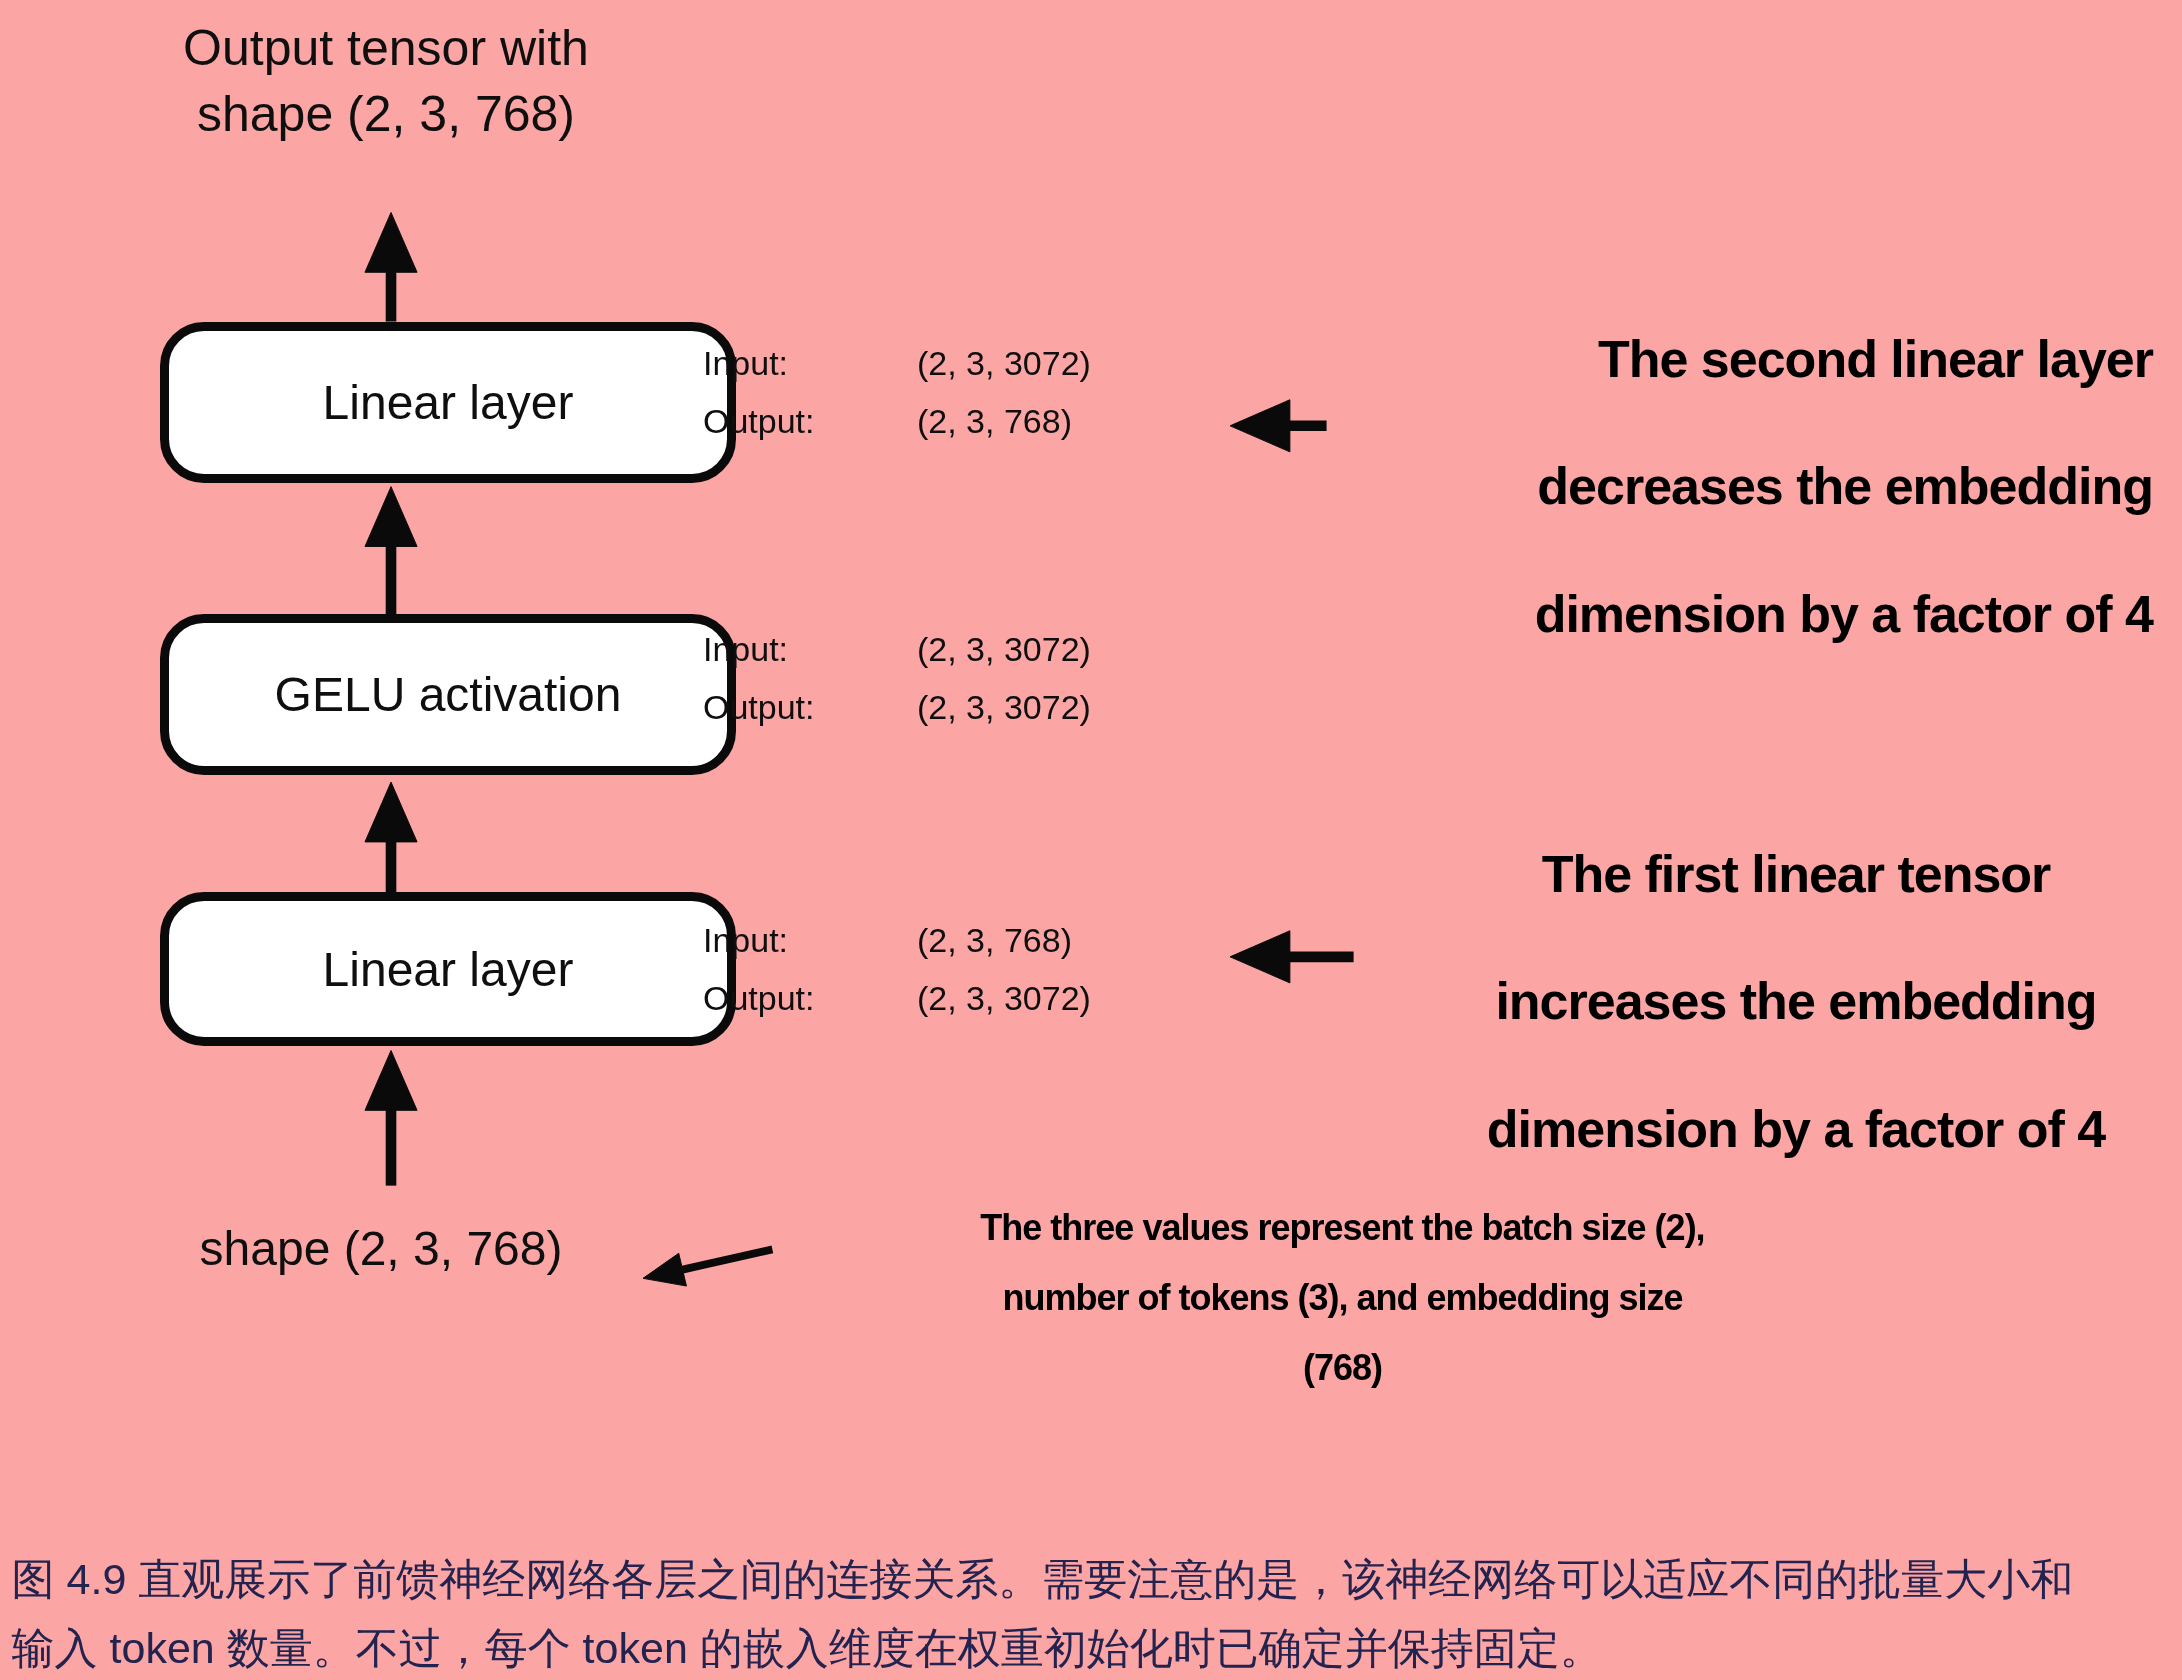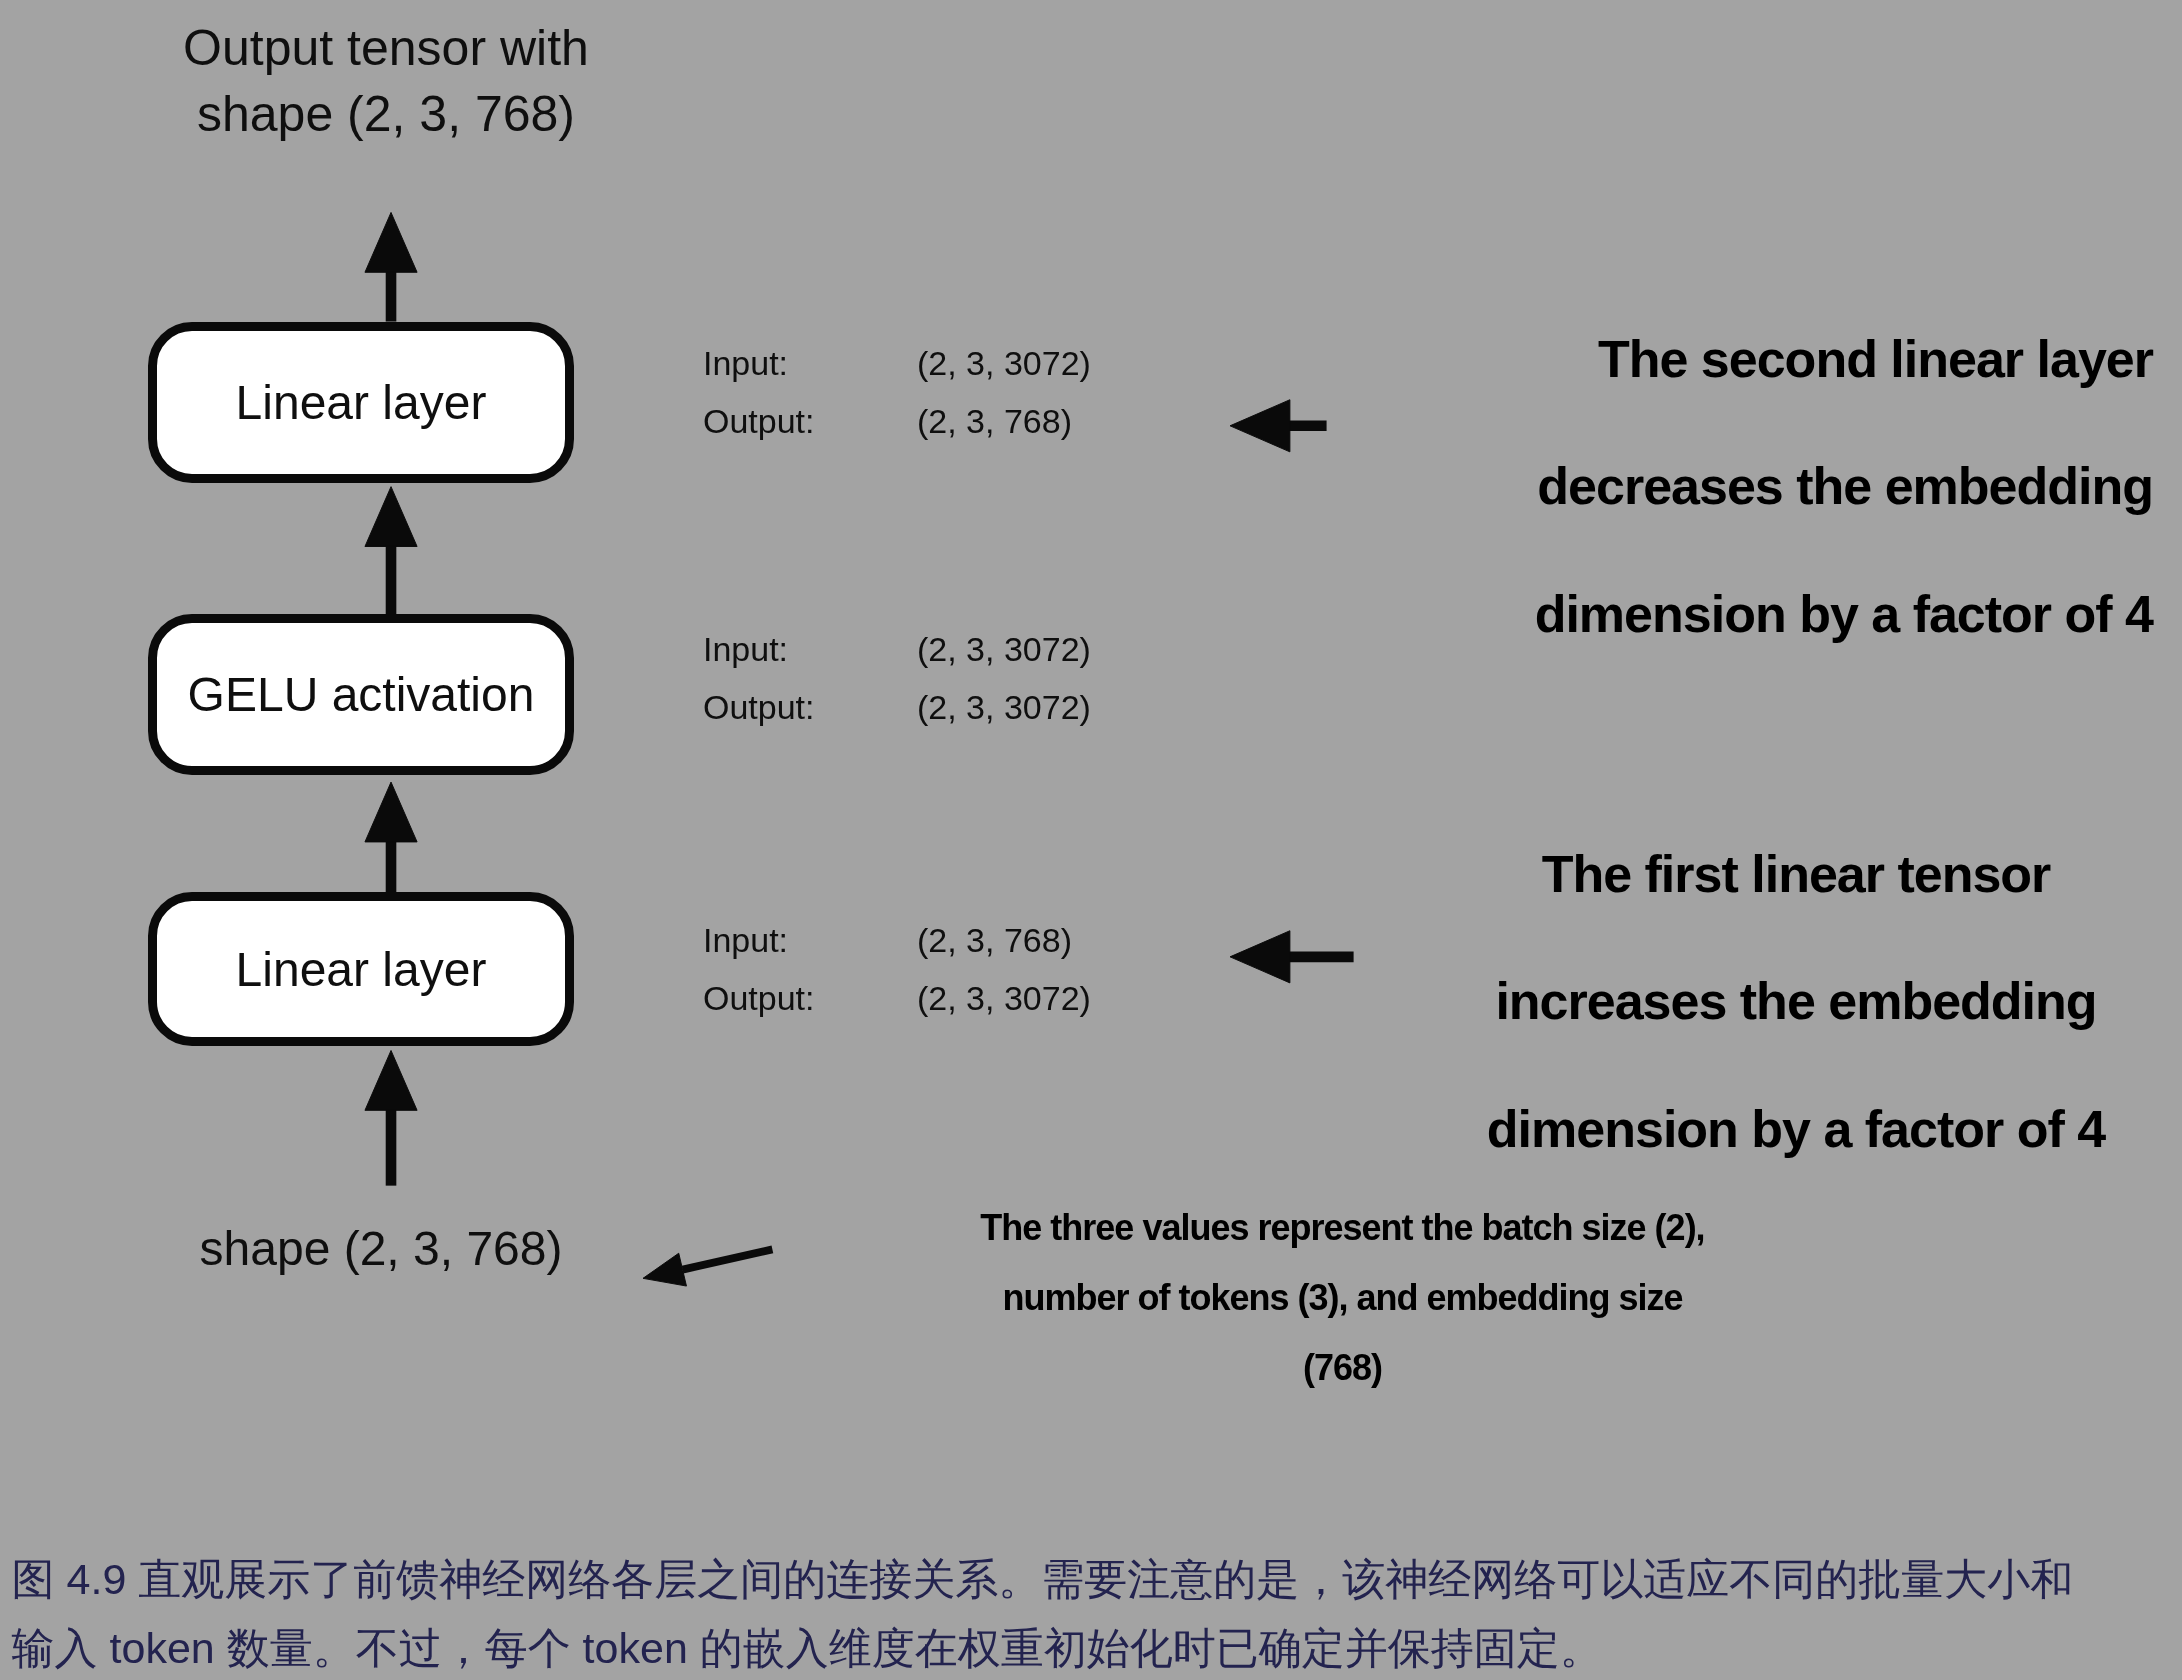--- a/index.html
+++ b/index.html
@@ -7,7 +7,7 @@
     width:2182px;height:1680px;background:#ffffff;
     font-family:"Liberation Sans", sans-serif;color:#0f0f0f;
   }
-  .canvas{position:relative;width:2182px;height:1680px;background:#a3a3a3;overflow:hidden;}
+  .canvas{position:relative;width:2182px;height:1680px;background:#fca5a5;overflow:hidden;}
   .arrow-layer{position:absolute;left:0;top:0;width:2182px;height:1680px;}
 
   

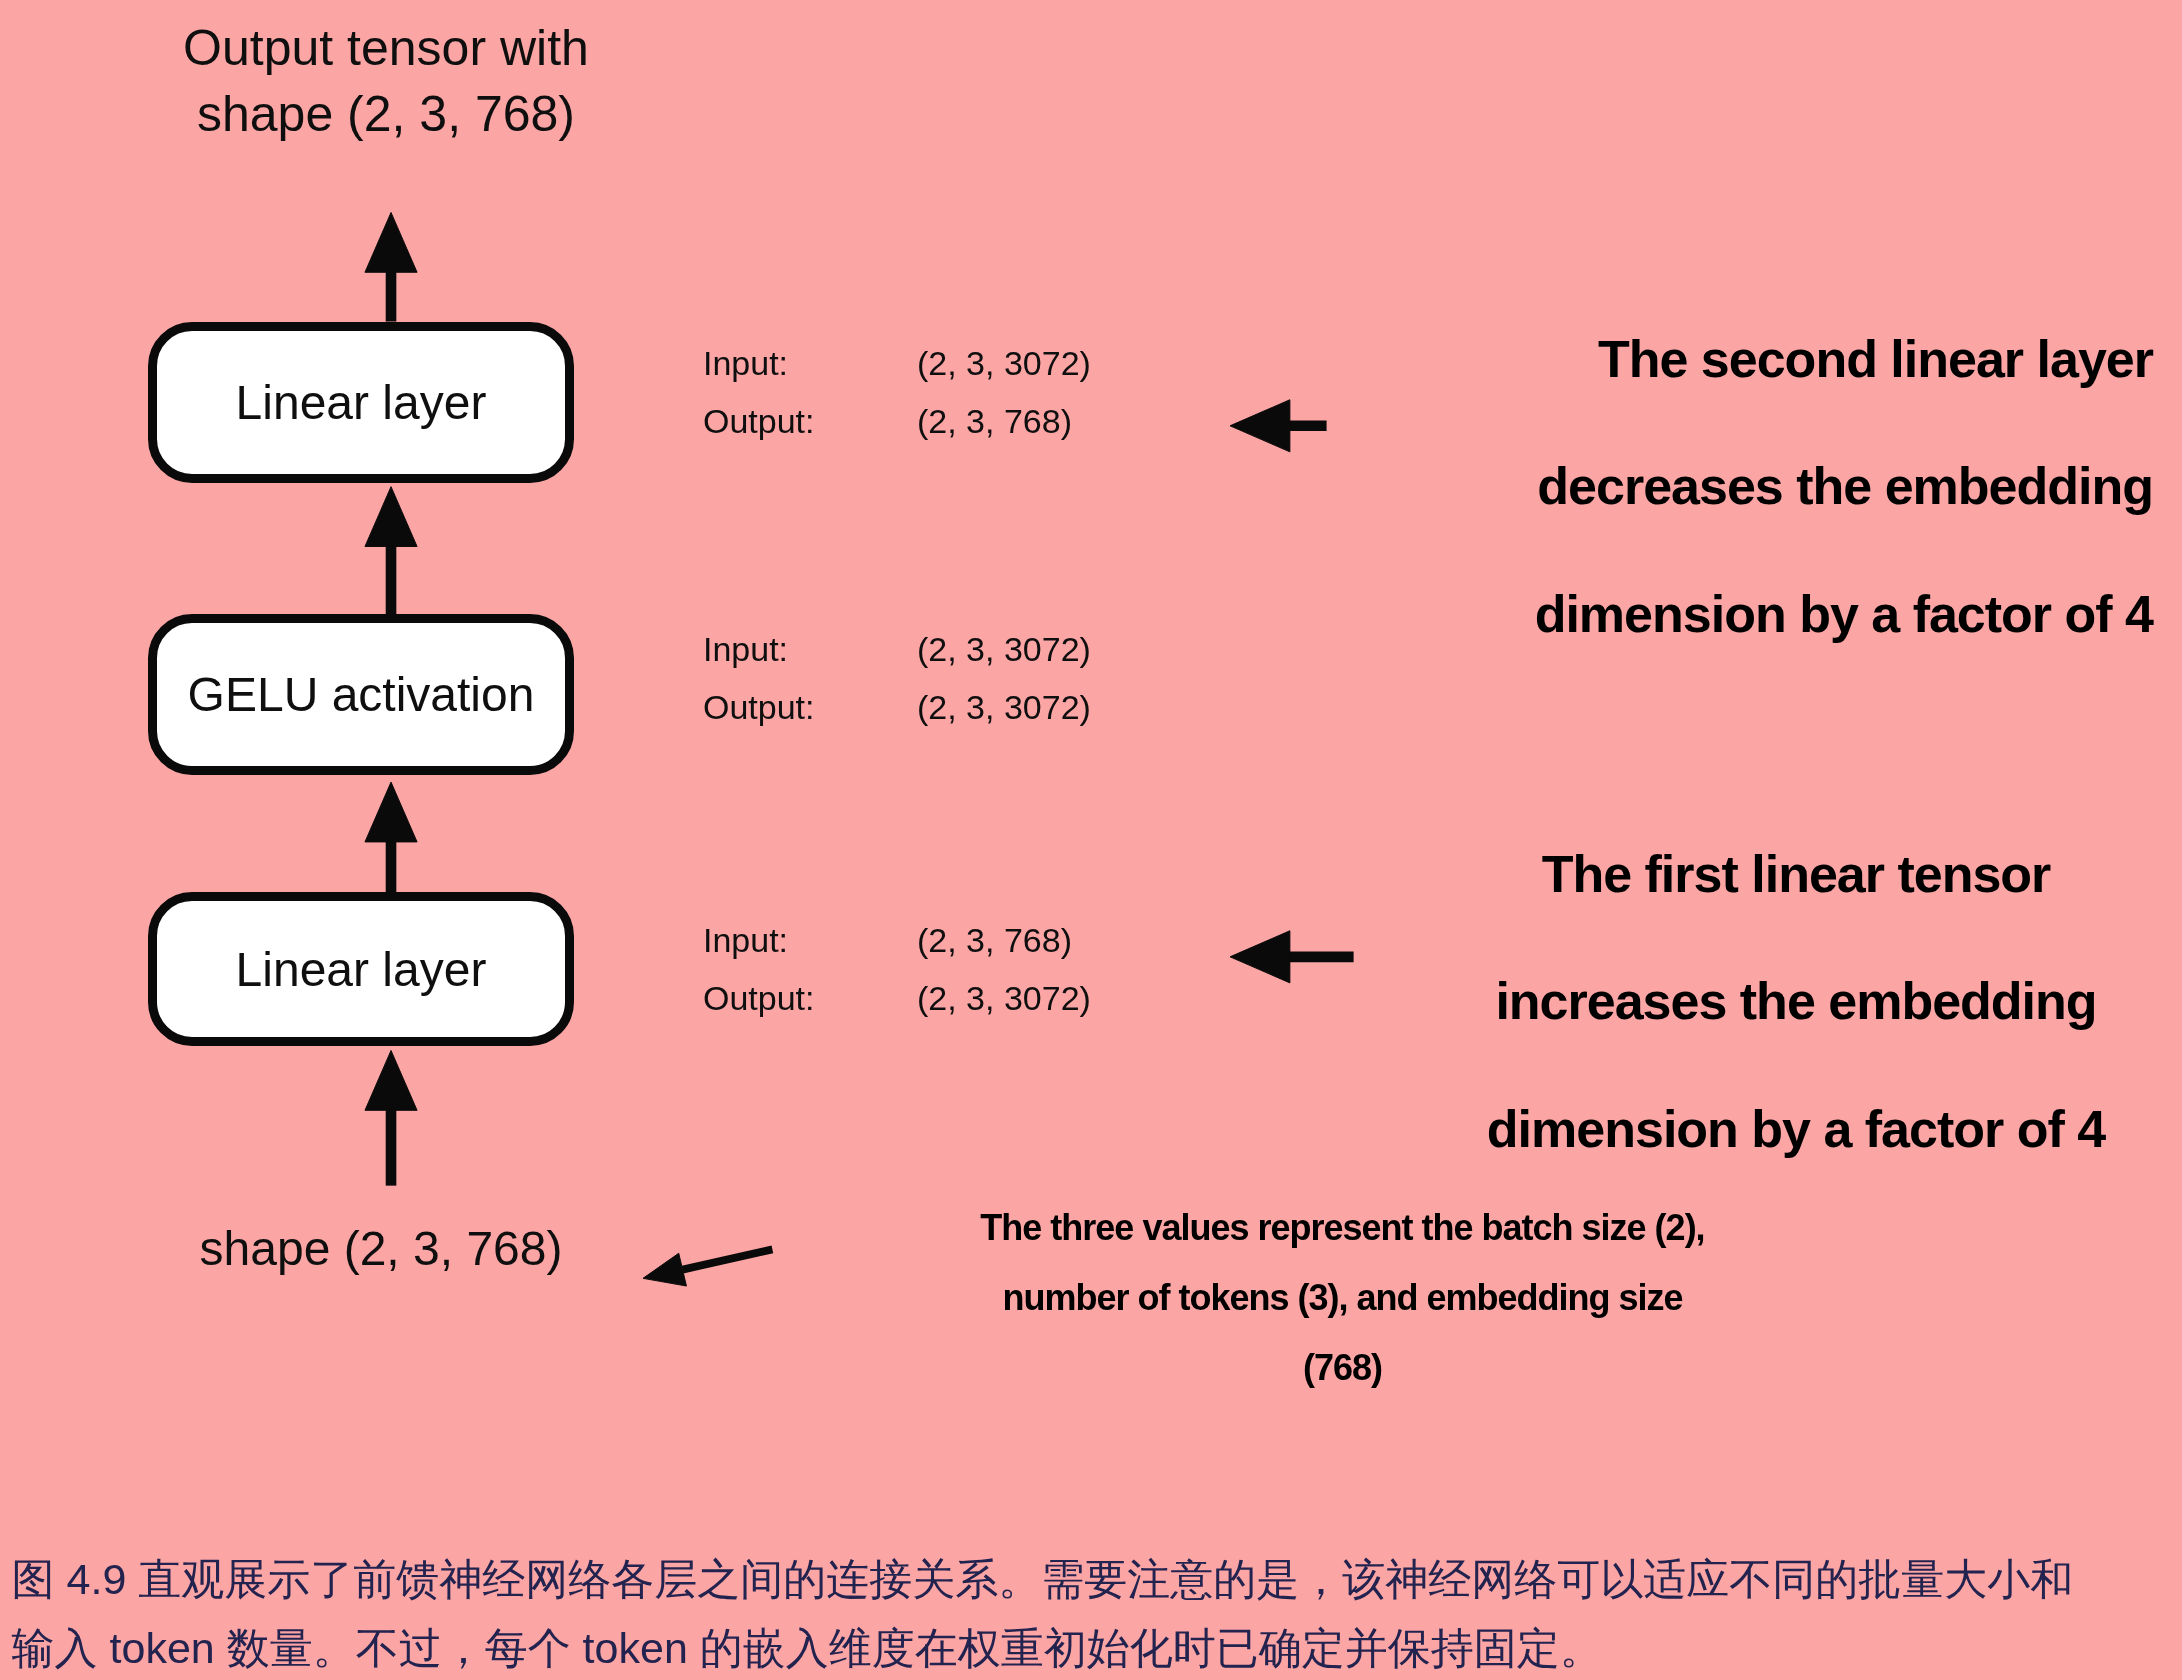--- a/index.html
+++ b/index.html
@@ -12,7 +12,7 @@
 
   
   .node{
-    position:absolute;left:148px;width:426px;height:161px;box-sizing:border-box;
+    position:absolute;left:160px;width:576px;height:161px;box-sizing:border-box;
     border:9.7px solid #0a0a0a;border-radius:44px;background:#ffffff;
     display:flex;align-items:center;justify-content:center;
     font-size:48px;letter-spacing:0px;color:#0f0f0f;

